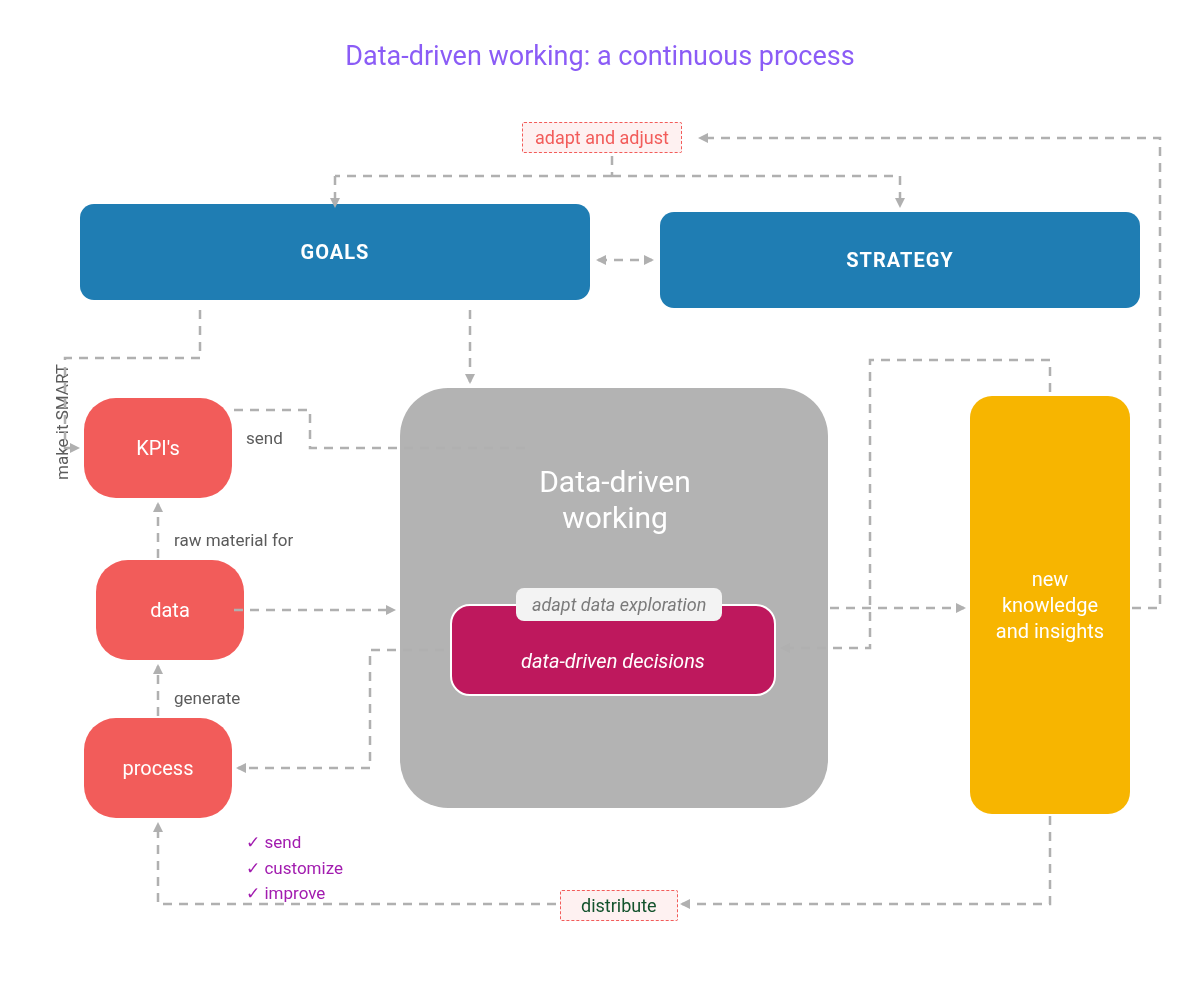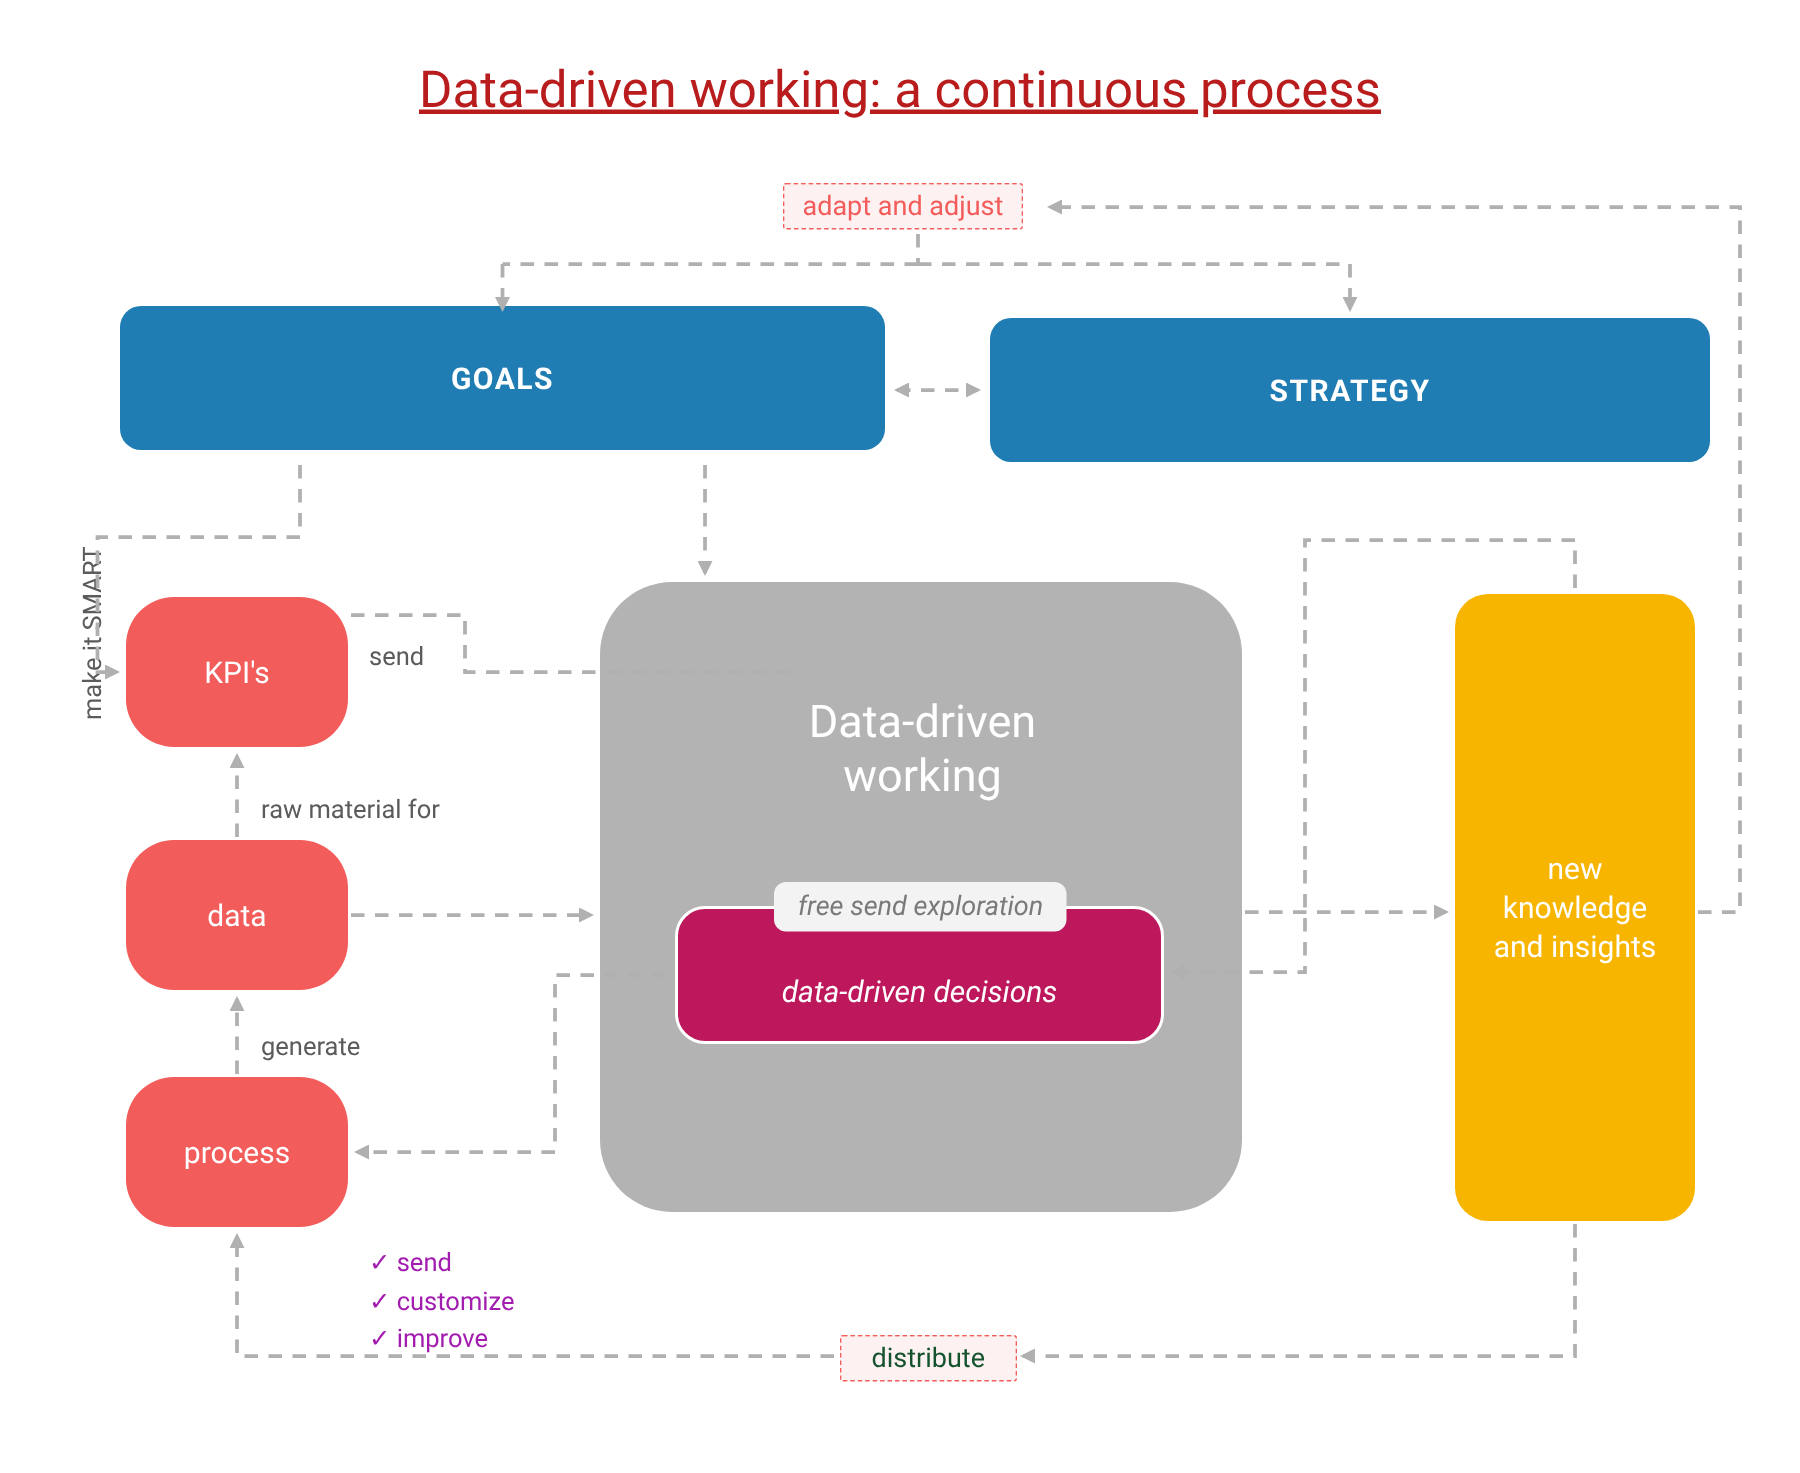--- a/index.html
+++ b/index.html
@@ -17,10 +17,9 @@
     left: 0;
     width: 100%;
     text-align: center;
-    font-size: 34px;
-    color: #b91c1c;
+    font-size: 27px;
+    color: #8b5cf6;
     font-weight: 400;
-    text-decoration: underline;
   }
 
   

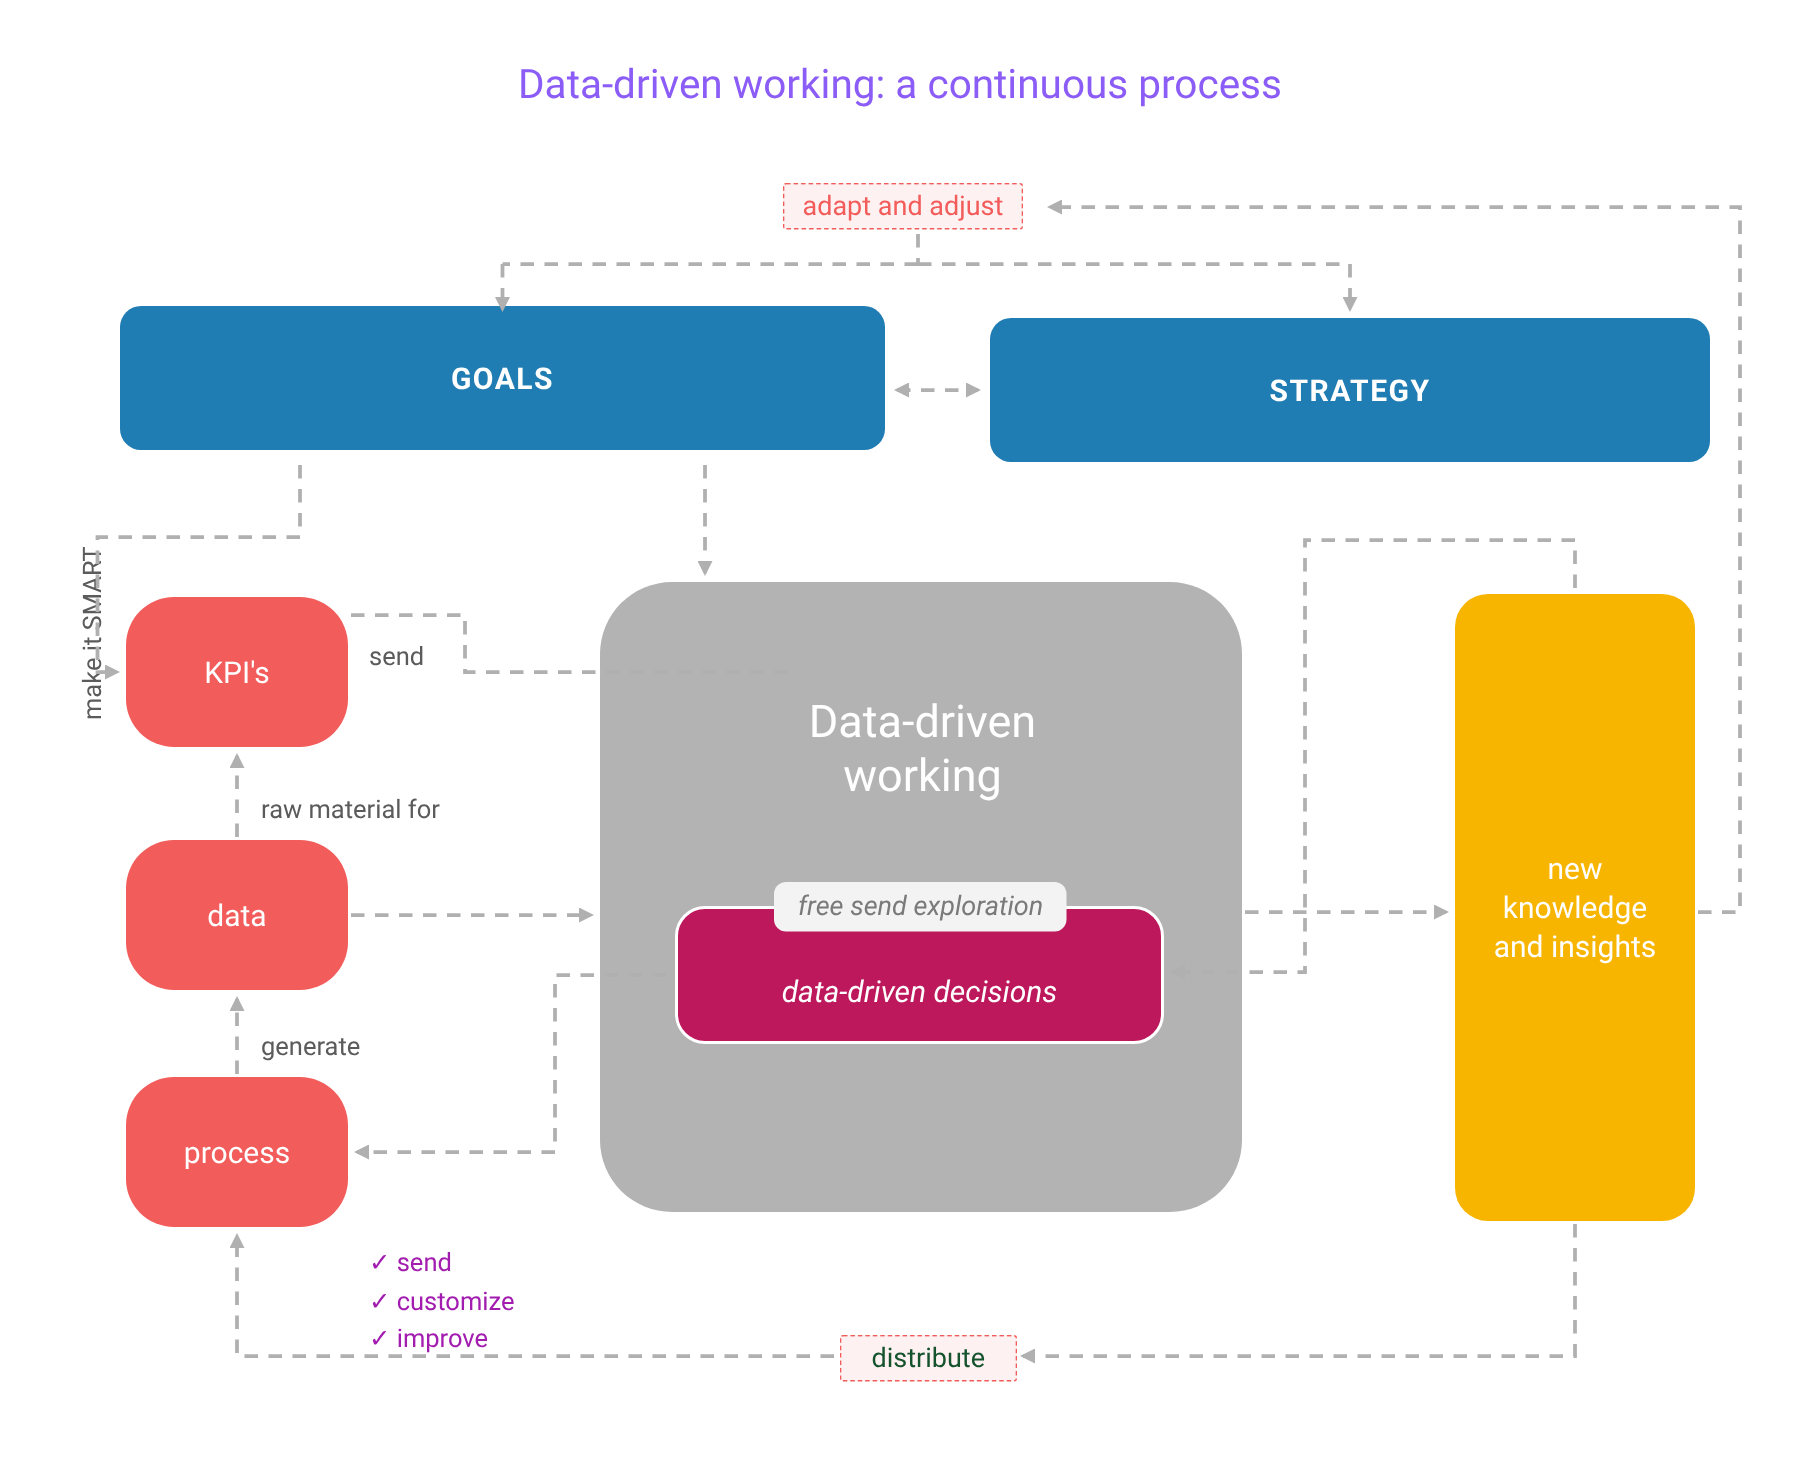--- a/index.html
+++ b/index.html
@@ -136,7 +136,7 @@
 
 <div class="label" style="left:174px; top:530px;">raw material for</div>
 
-<div class="box red" style="left:84px; top:560px; width:148px; height:100px;">data</div>
+<div class="box red" style="left:96px; top:560px; width:148px; height:100px;">data</div>
 
 <div class="label" style="left:174px; top:688px;">generate</div>
 

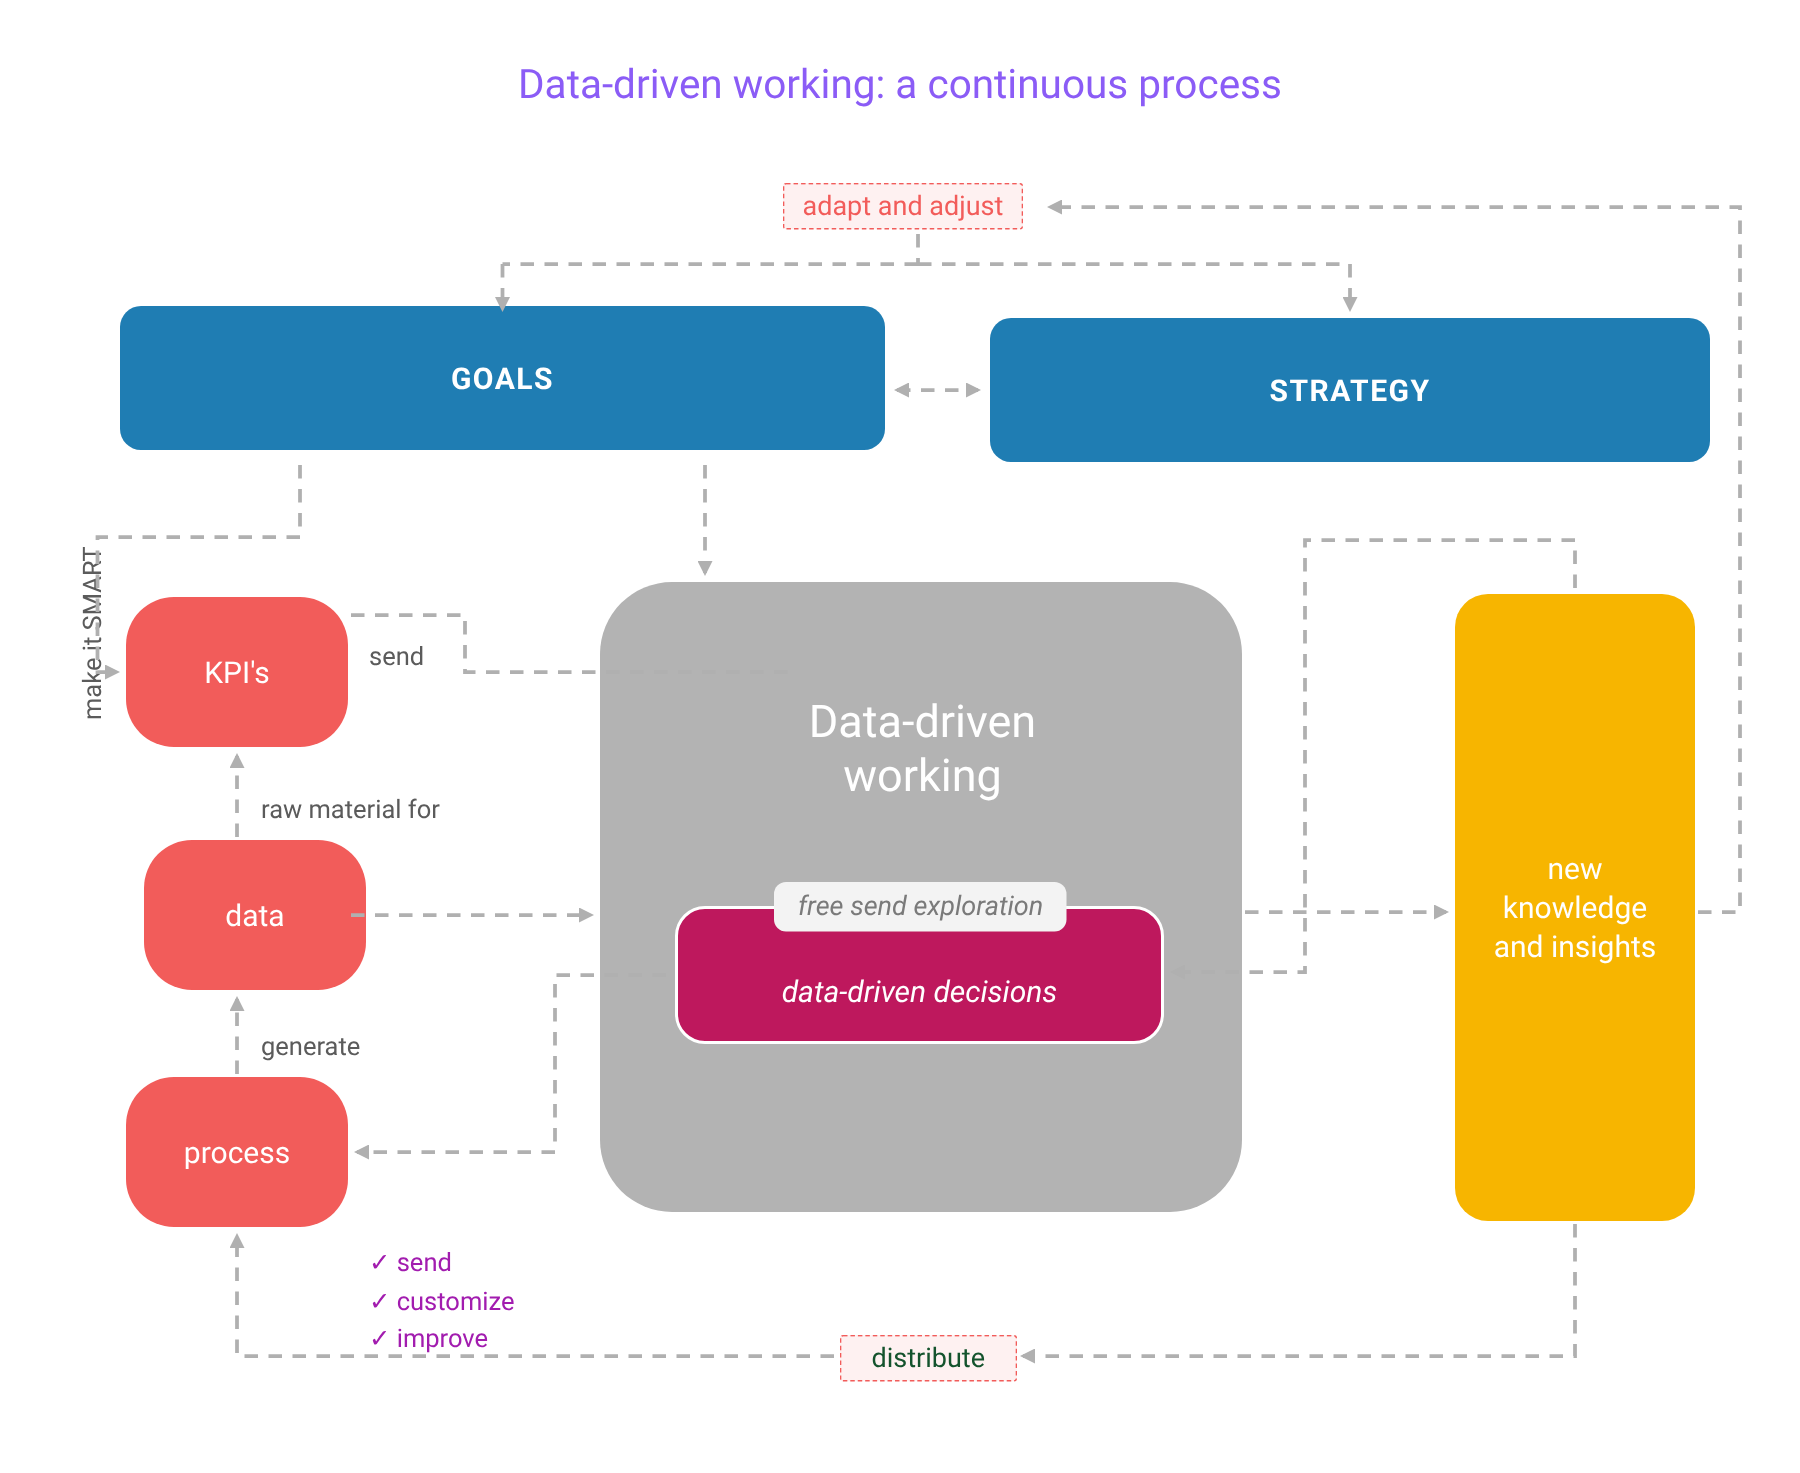--- a/index.html
+++ b/index.html
@@ -147,7 +147,7 @@
 
 <div class="box green" style="left:450px; top:604px; width:326px; height:92px; padding-top:22px;">data-driven decisions</div>
 
-<div class="box pill" style="left:516px; top:588px;">free send exploration</div>
+<div class="box pill" style="left:516px; top:588px;">adapt data exploration</div>
 
 <div class="box yellow" style="left:970px; top:396px; width:160px; height:418px; padding:0 14px;">new knowledge and insights</div>
 

